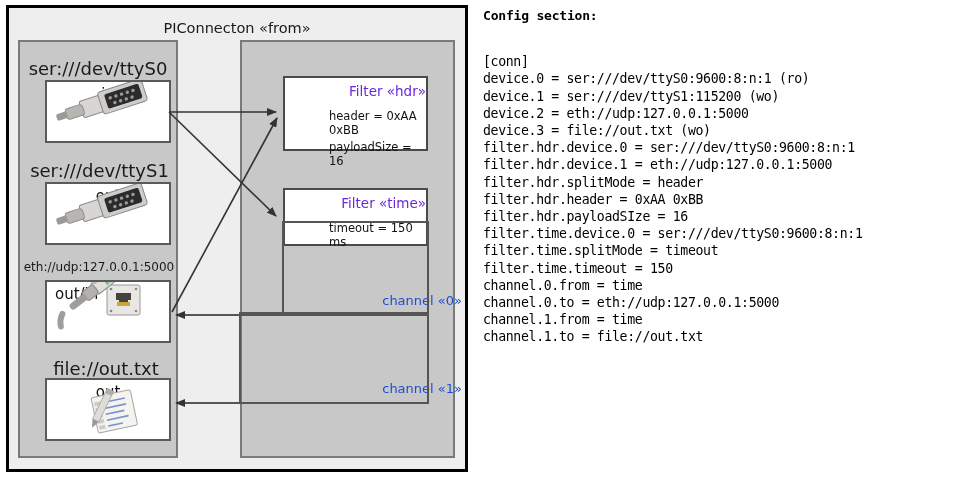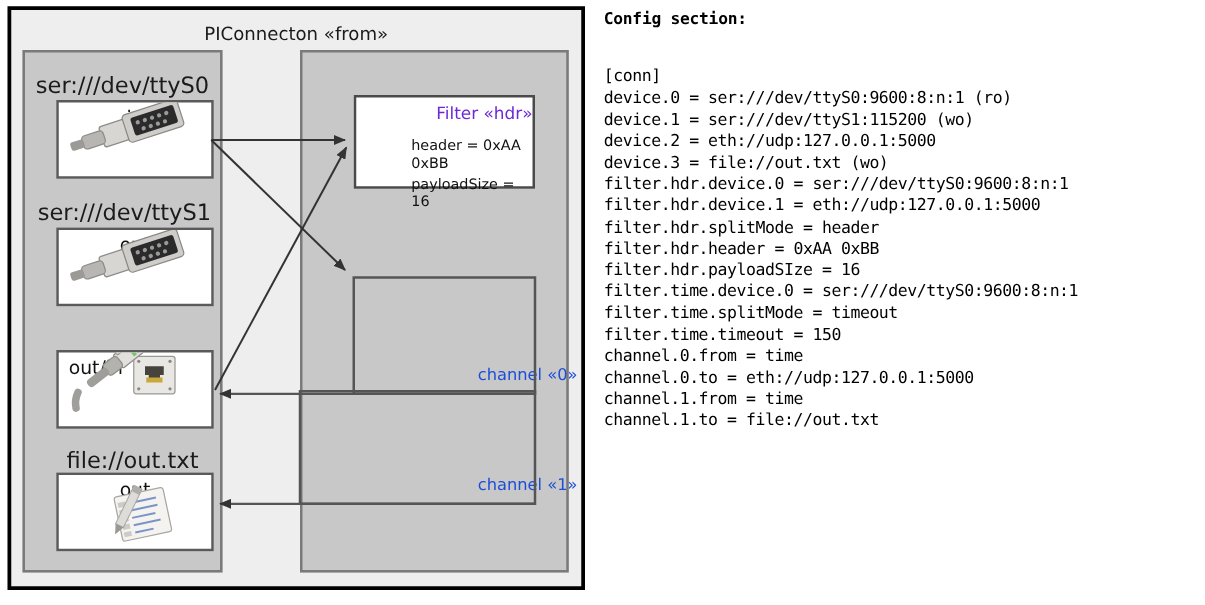--- a/index.html
+++ b/index.html
@@ -167,6 +167,10 @@
       <div class="fbox-attr" style="top:62px;">payloadSize = 16</div>
     </div>
 
+    <div class="fbox" style="left:283px;top:188px;width:145px;height:58px;">
+      <div class="fbox-title">Filter «time»</div>
+      <div class="fbox-attr" style="top:31px;">timeout = 150 ms</div>
+    </div>
 
     <div class="chan-label" style="top:293px;">channel «0»</div>
     <div class="chan-label" style="top:381px;">channel «1»</div>

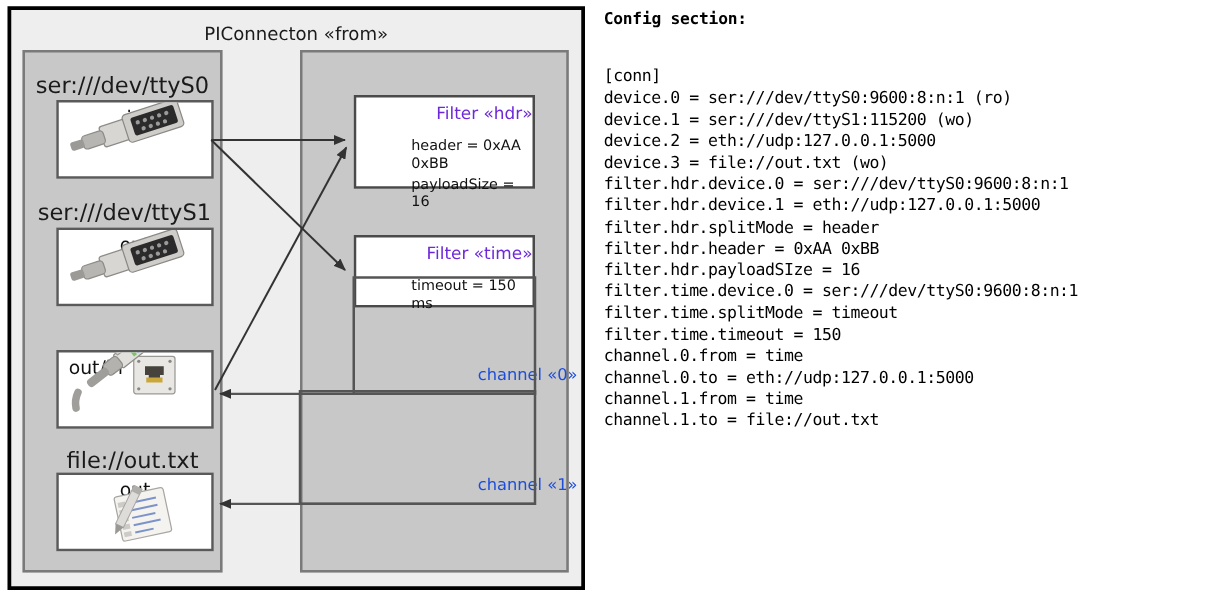--- a/index.html
+++ b/index.html
@@ -110,6 +110,7 @@
       </svg>
     </div>
 
+    <div class="dev-caption" style="left:14px;top:260px;width:170px;font-size:12px;">eth://udp:127.0.0.1:5000</div>
     <div class="dev" style="left:45px;top:280px;width:126px;height:63px;">
       <div class="dev-label" style="text-align:left;left:8px;right:auto;">out/in</div>
       <svg width="126" height="63" viewBox="0 0 126 63" style="position:absolute;left:0;top:0;">

